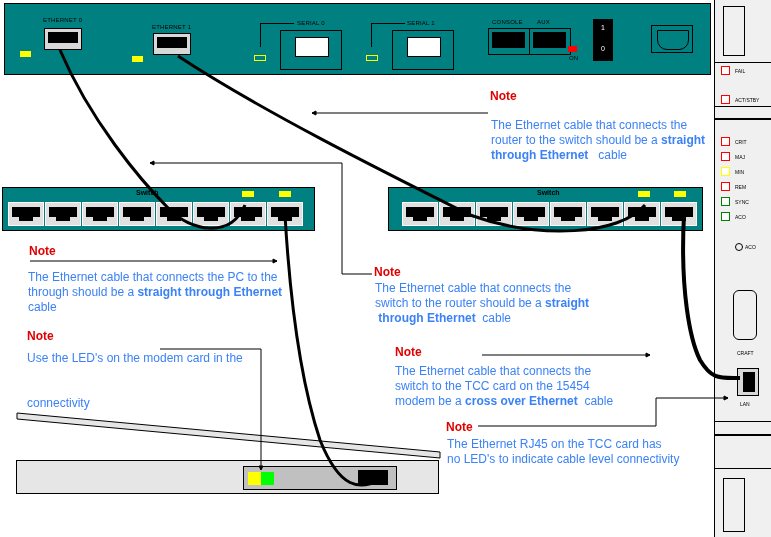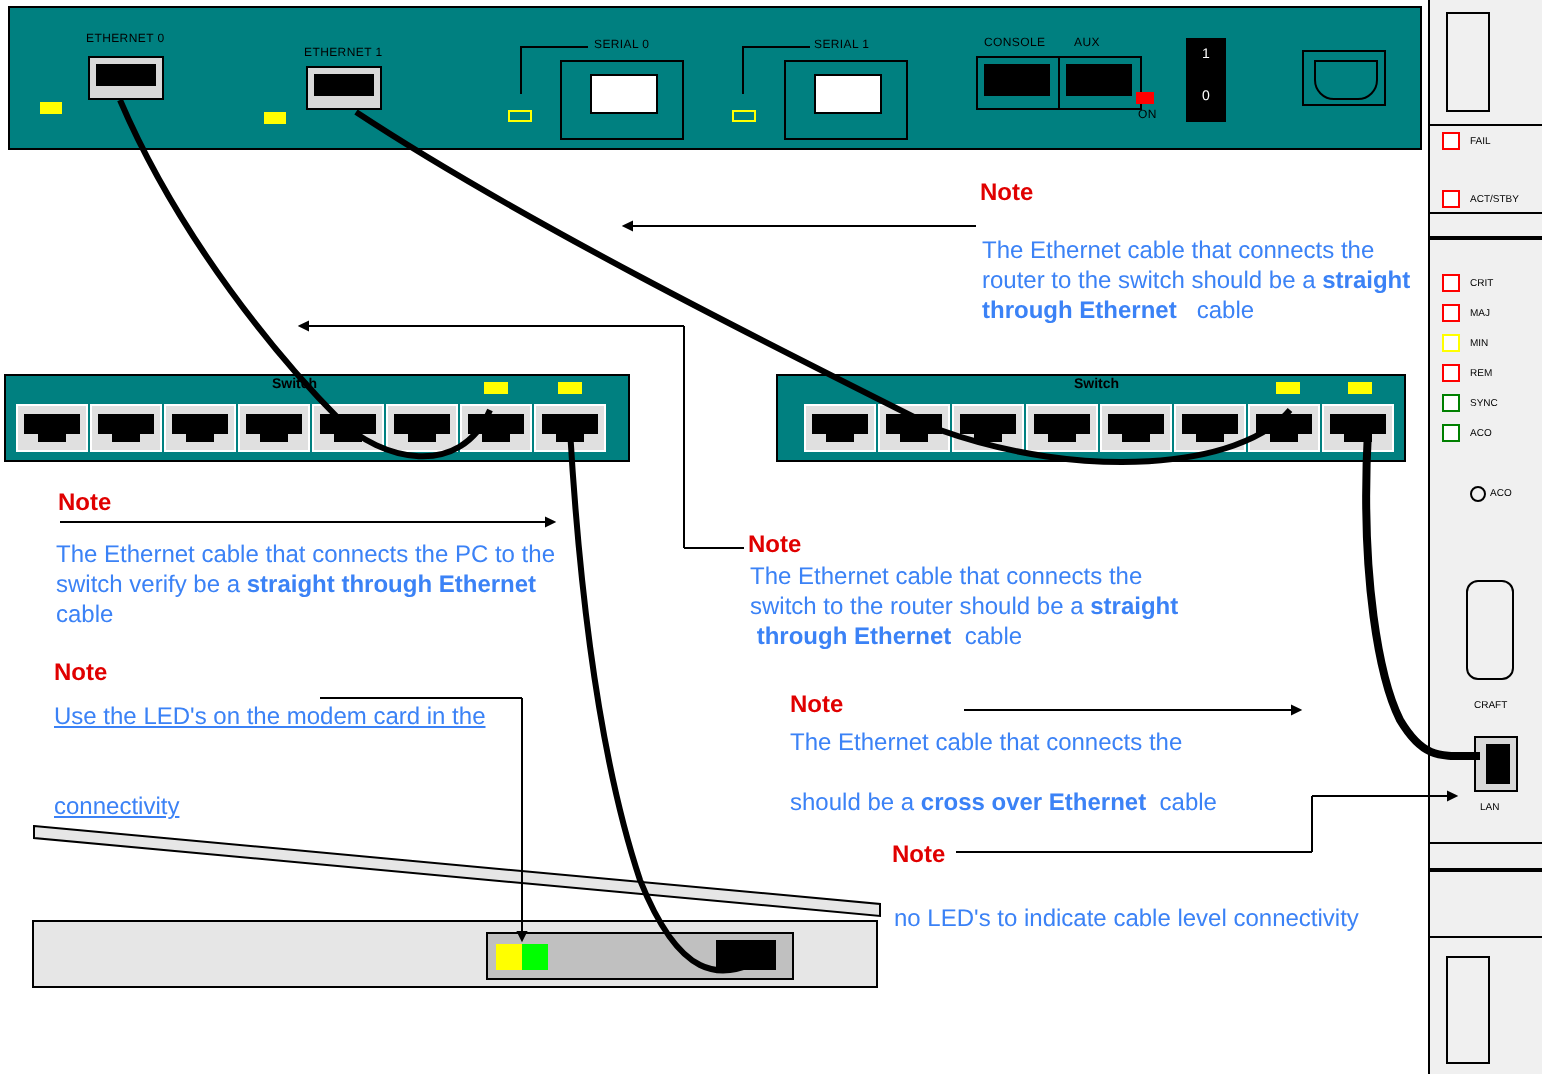--- a/index.html
+++ b/index.html
@@ -231,7 +231,7 @@
 <span class="note-title" style="left:29px;top:244px;">Note</span>
 <div class="note-body" style="left:28px;top:270px;width:270px;">
   <span>The Ethernet cable that connects the PC to the</span><br>
-  <span>switch verify be a </span><b>straight through Ethernet</b><br>
+  <span>through should be a </span><b>straight through Ethernet</b><br>
   <span>cable</span>
 </div>
 

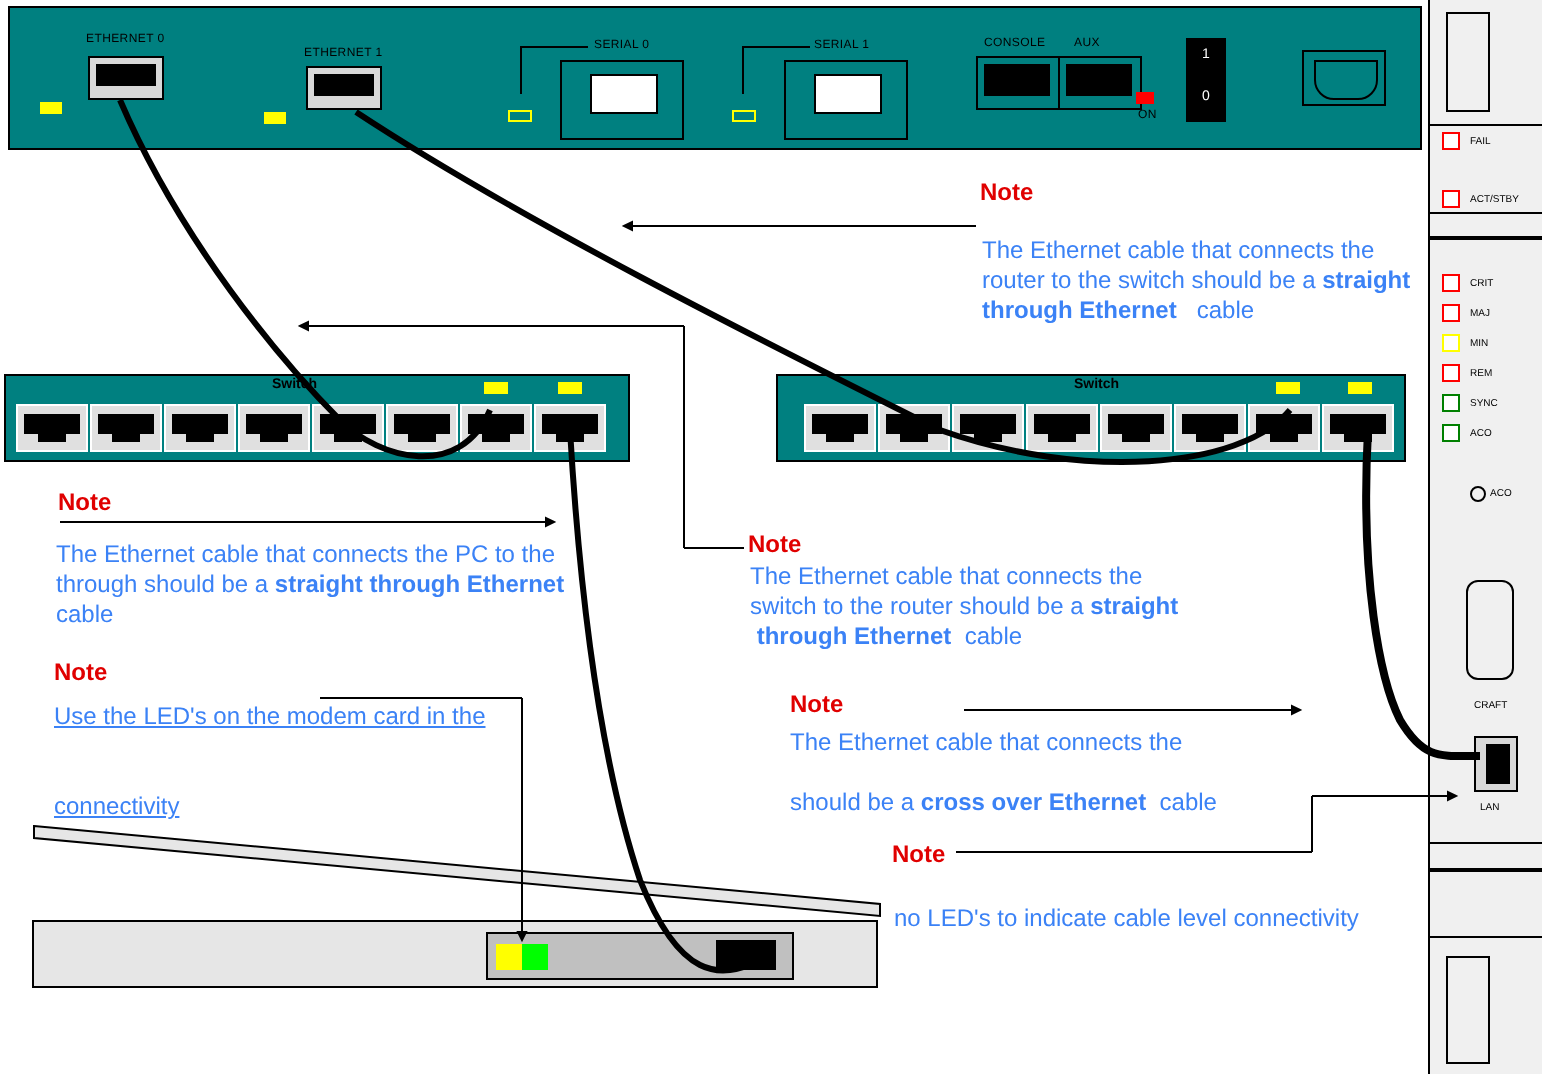--- a/index.html
+++ b/index.html
@@ -243,7 +243,7 @@
 </div>
 
 <span class="note-title" style="left:27px;top:329px;">Note</span>
-<div class="note-body" style="left:27px;top:351px;width:240px;text-decoration:underline;">
+<div class="note-body" style="left:27px;top:351px;width:240px;">
   <span>Use the LED's on the modem card in the</span><br>
   <br>
   <br>

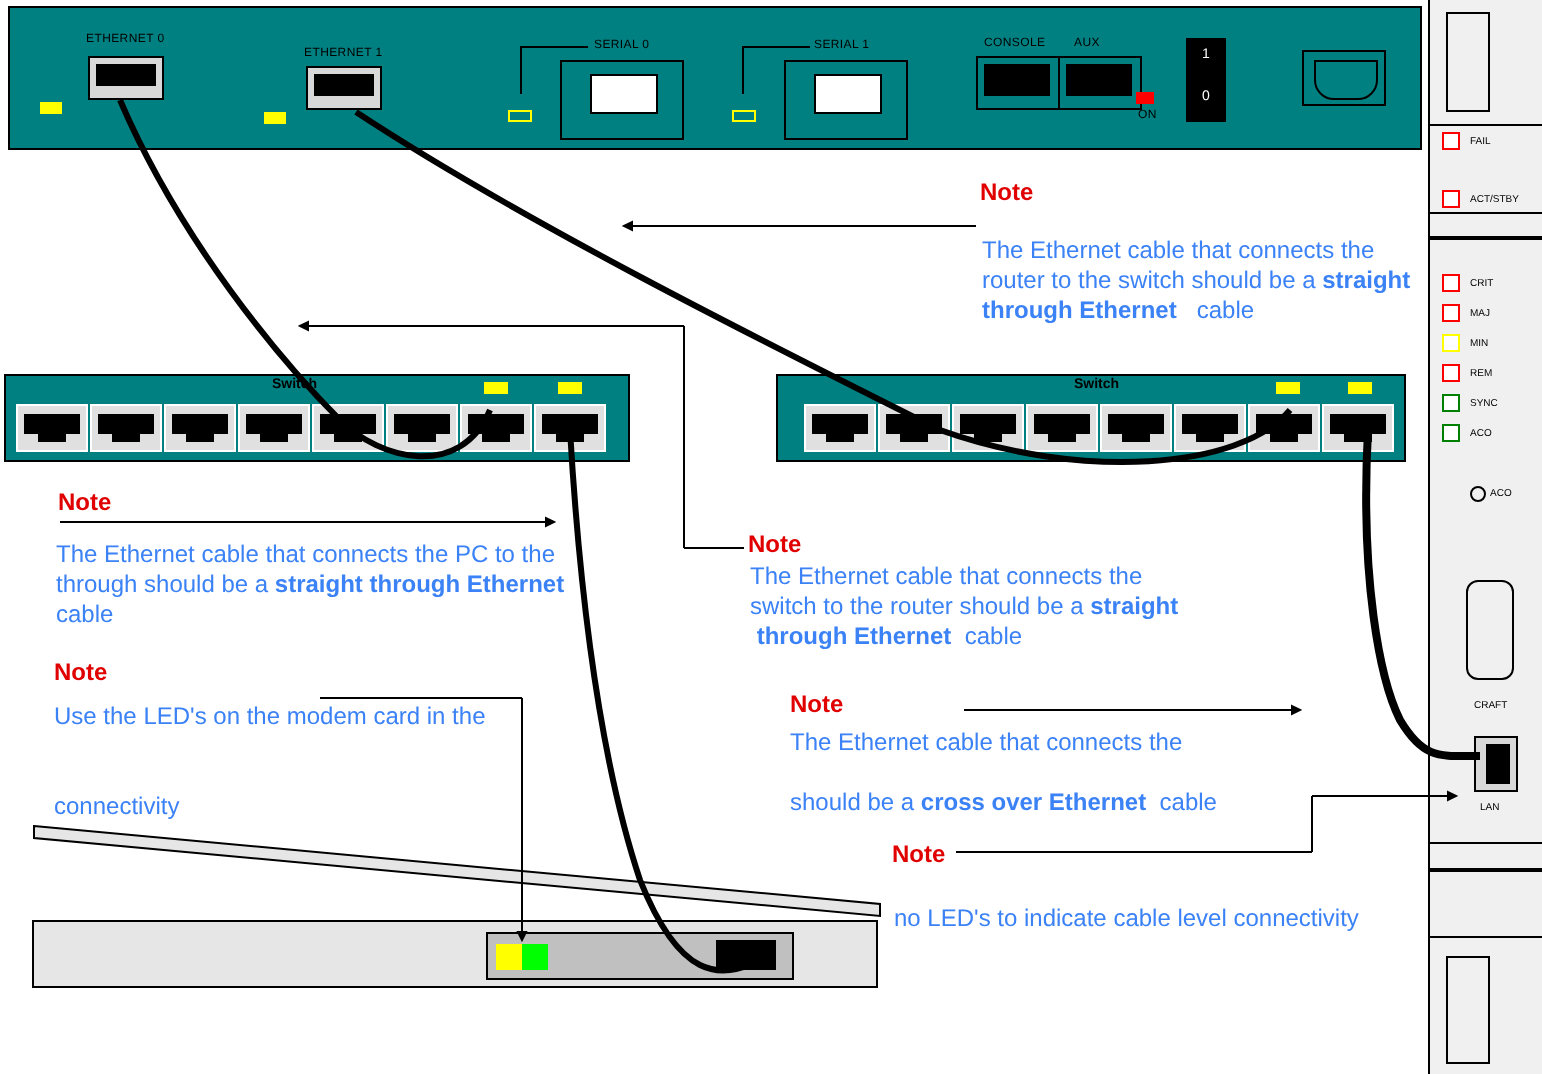--- a/index.html
+++ b/index.html
@@ -253,7 +253,7 @@
 <span class="note-title" style="left:395px;top:345px;">Note</span>
 <div class="note-body" style="left:395px;top:364px;width:260px;">
   <span>The Ethernet cable that connects the</span><br>
-  <br>
+  <span>switch to the TCC card on the 15454</span><br>
   <span>should be a </span><b>cross over  Ethernet</b>&nbsp; <span>cable</span>
 </div>
 

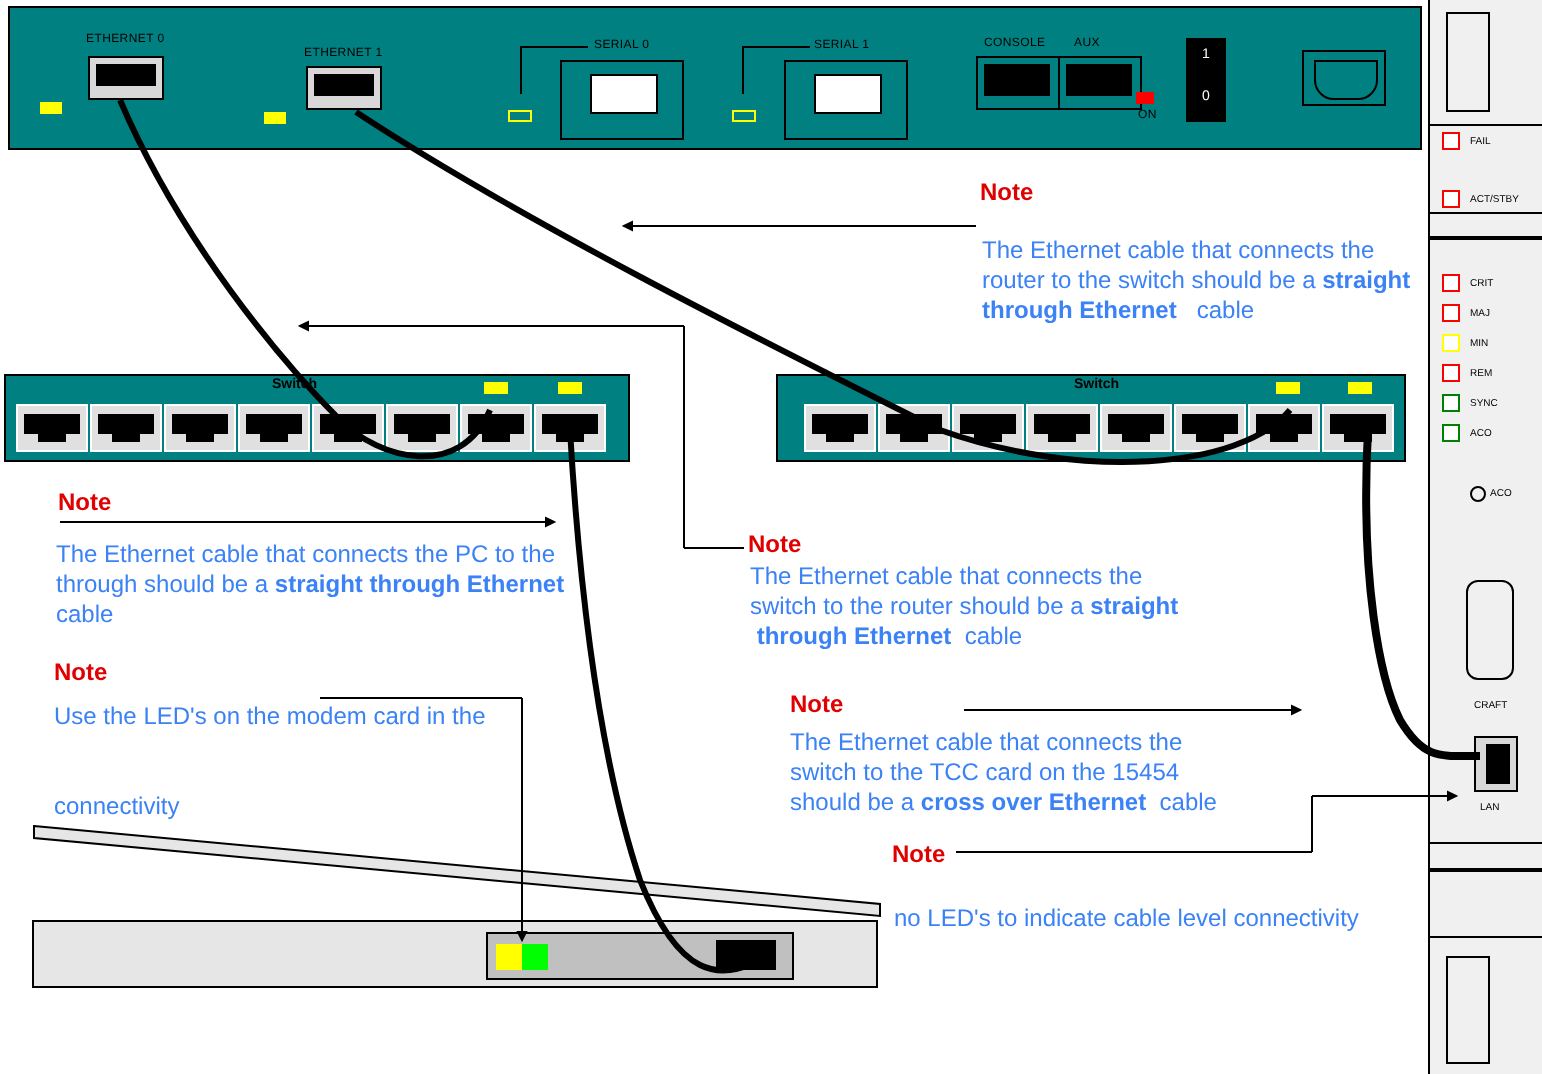--- a/index.html
+++ b/index.html
@@ -254,7 +254,7 @@
 <div class="note-body" style="left:395px;top:364px;width:260px;">
   <span>The Ethernet cable that connects the</span><br>
   <span>switch to the TCC card on the 15454</span><br>
-  <span>should be a </span><b>cross over  Ethernet</b>&nbsp; <span>cable</span>
+  <span>modem be a </span><b>cross over  Ethernet</b>&nbsp; <span>cable</span>
 </div>
 
 <span class="note-title" style="left:446px;top:420px;">Note</span>

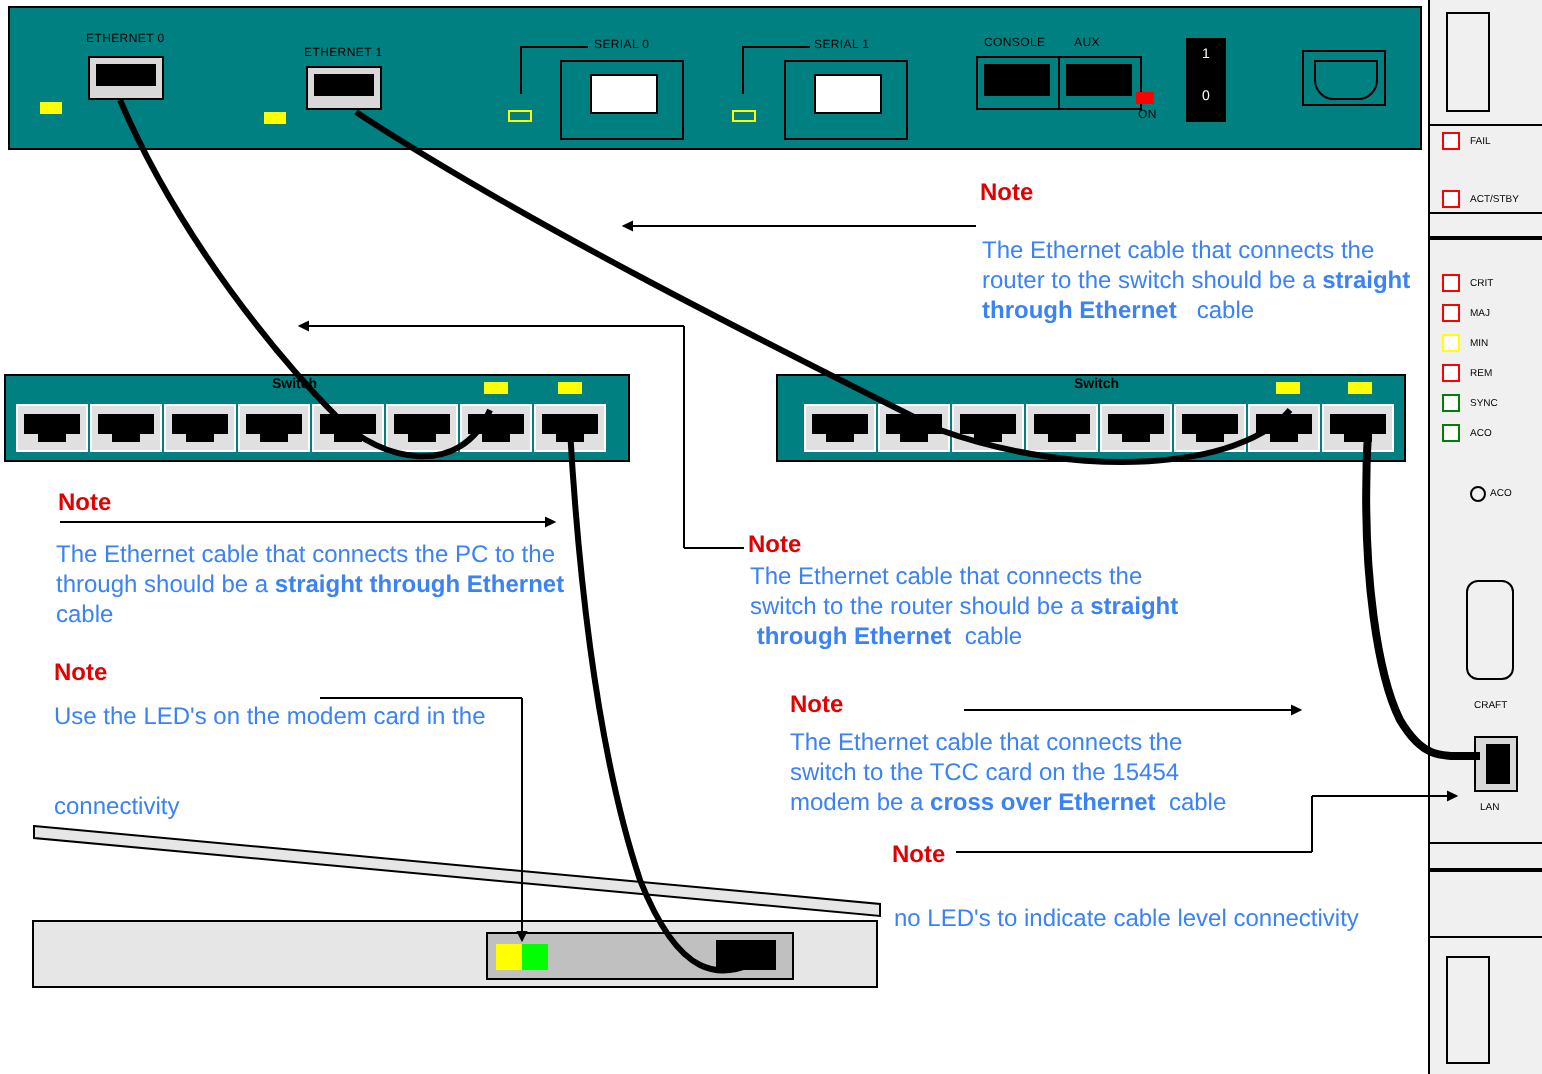--- a/index.html
+++ b/index.html
@@ -259,7 +259,7 @@
 
 <span class="note-title" style="left:446px;top:420px;">Note</span>
 <div class="note-body" style="left:447px;top:437px;width:265px;">
-  <br>
+  <span>The Ethernet RJ45 on the TCC card has</span><br>
   <span>no LED's to indicate cable level connectivity</span>
 </div>
 

